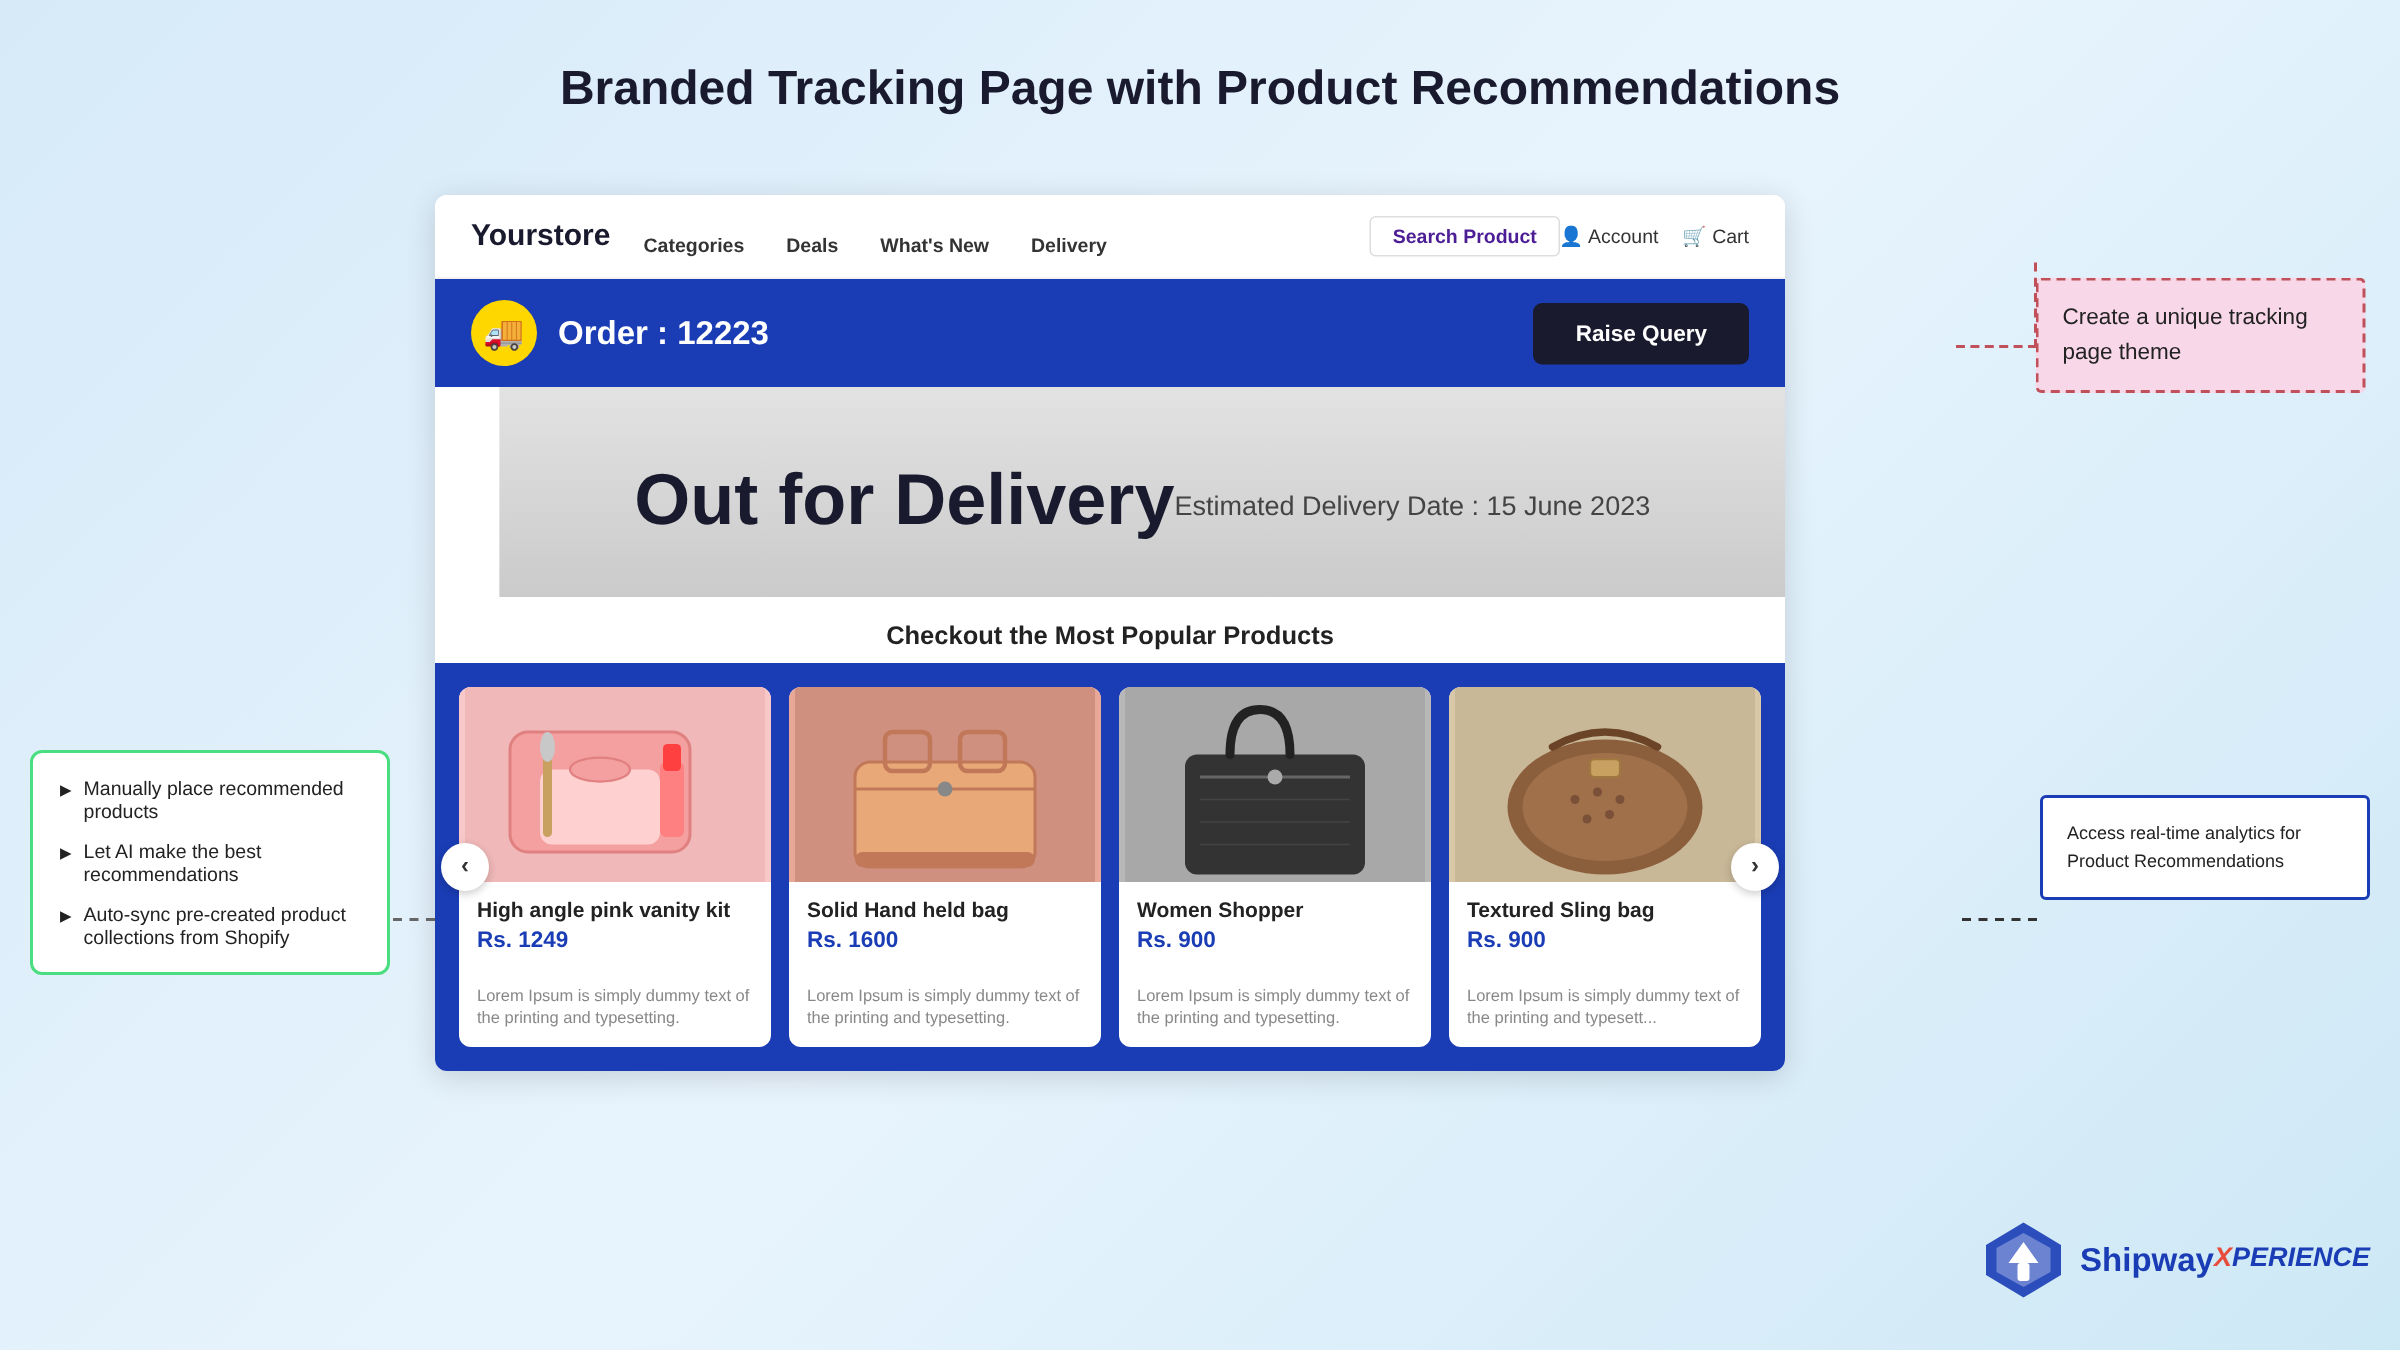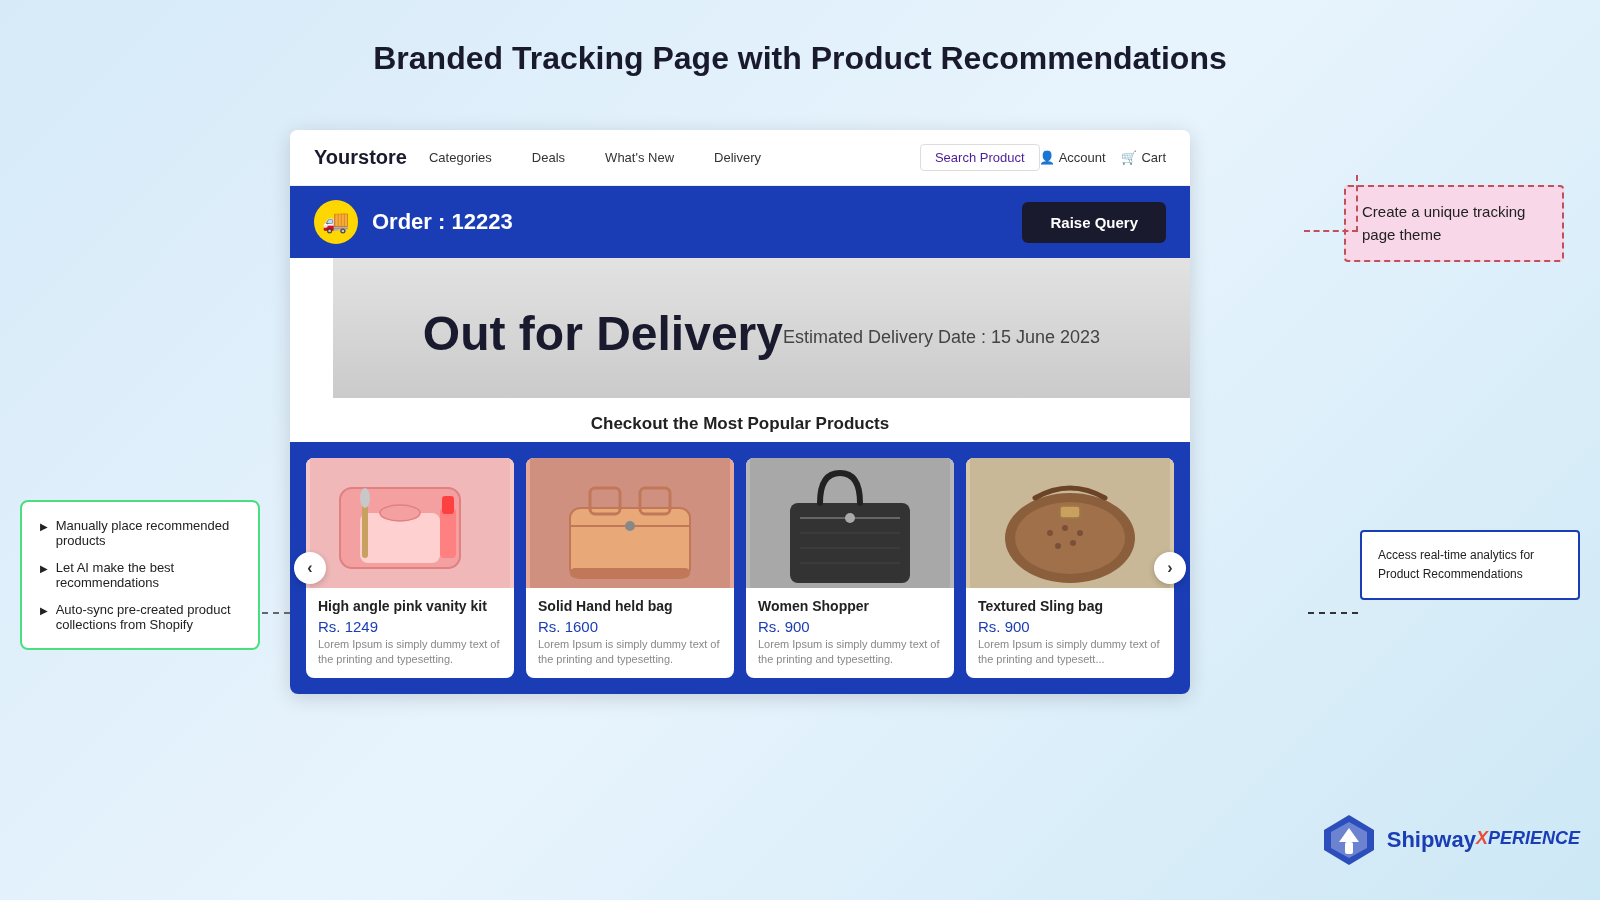--- a/index.html
+++ b/index.html
@@ -51,9 +51,10 @@
     }
     .store-nav-links {
       display: flex;
-      gap: 40px;
+      gap: 28px;
       flex: 1;
-      align-items: center;
+      align-items: flex-end;
+      font-weight: bold;
     }
     .store-nav-link {
       font-size: 13px;

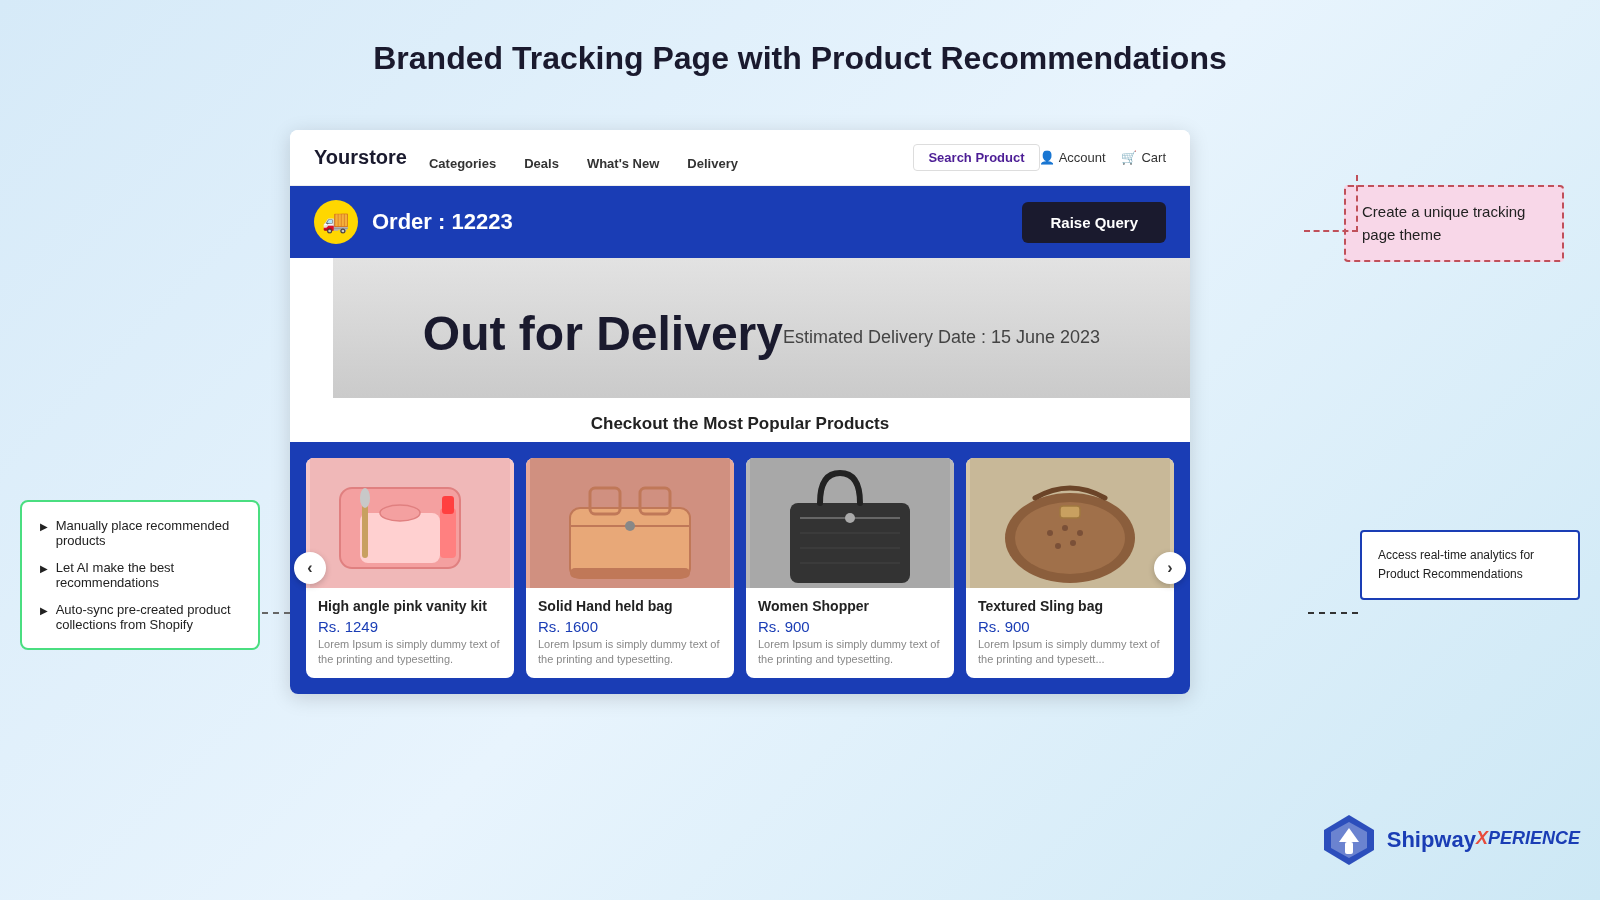--- a/index.html
+++ b/index.html
@@ -270,7 +270,7 @@
     
     .right-annotation-top {
       position: absolute;
-      right: 36px;
+      right: 23px;
       top: 185px;
       width: 220px;
       background: #f8d7e8;

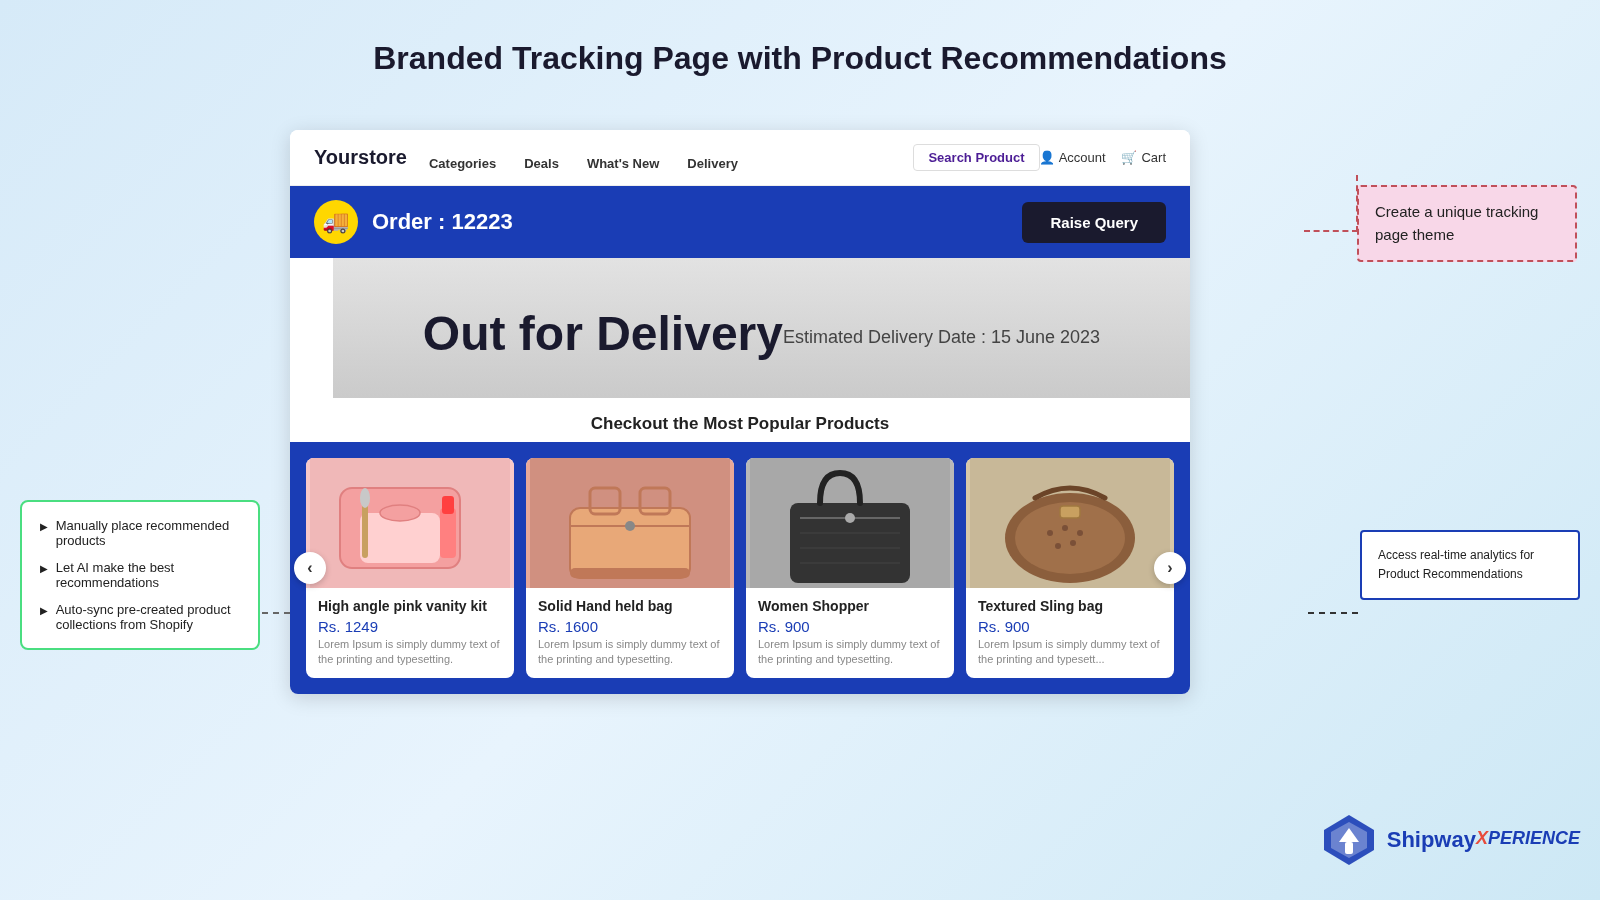--- a/index.html
+++ b/index.html
@@ -207,9 +207,9 @@
     }
     .product-price {
       font-size: 15px;
-      font-weight: 400;
+      font-weight: 700;
       color: #1a3db5;
-      margin-bottom: 2px;
+      margin-bottom: 22px;
     }
     .product-desc {
       font-size: 11px;

